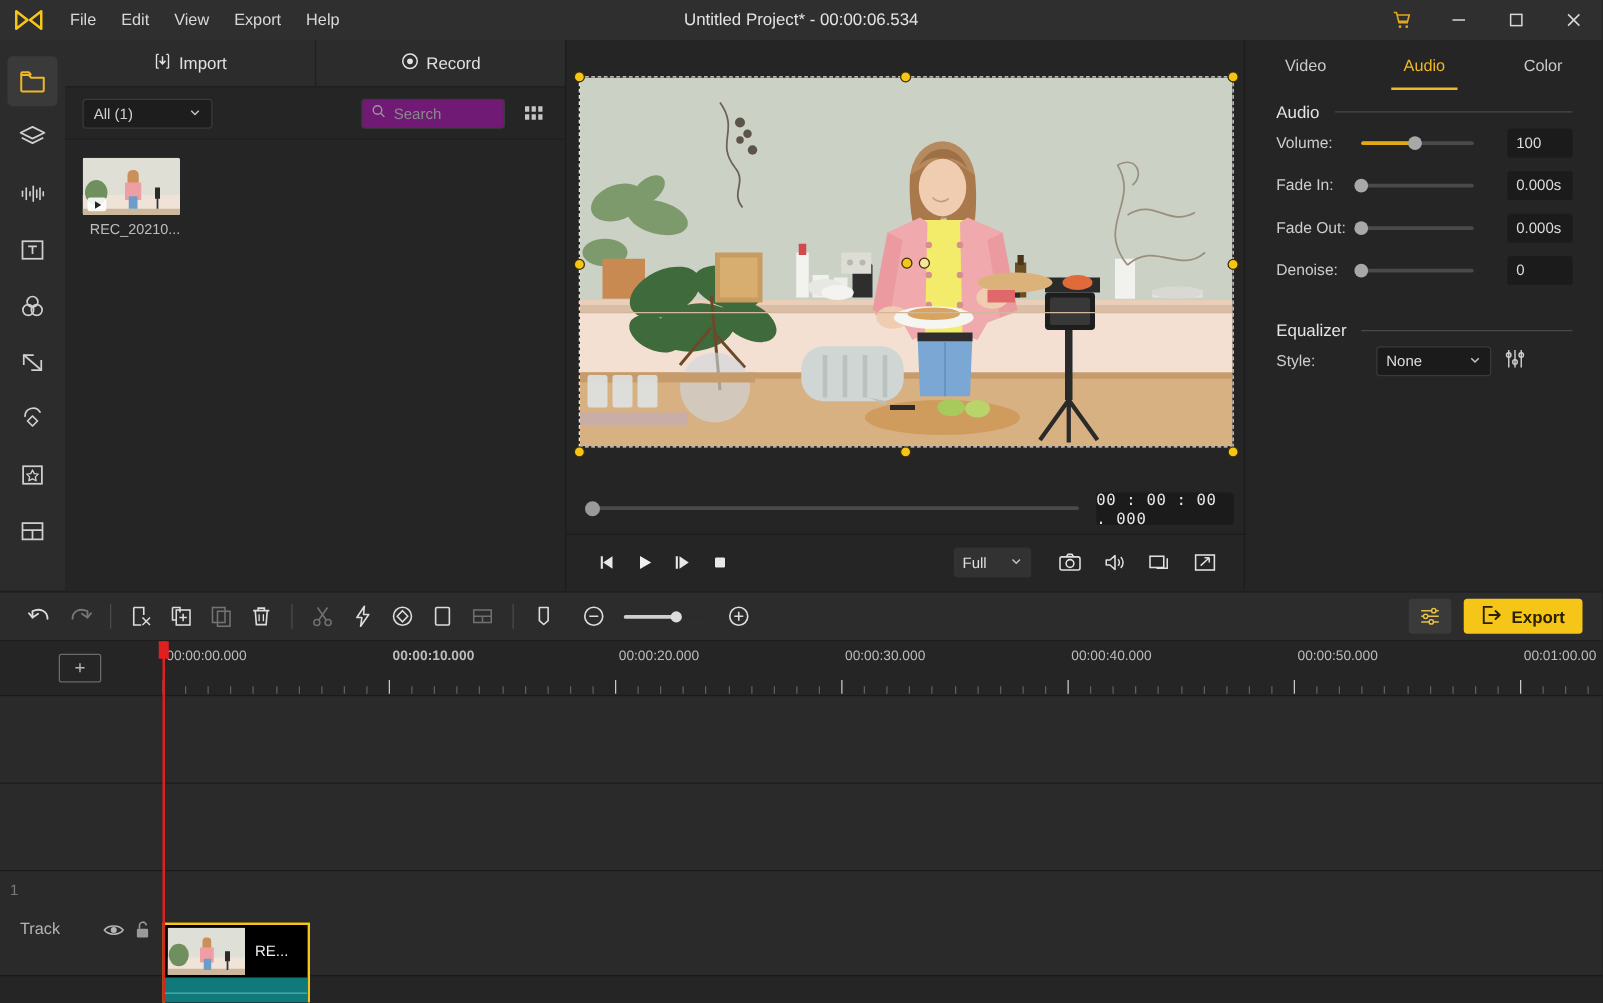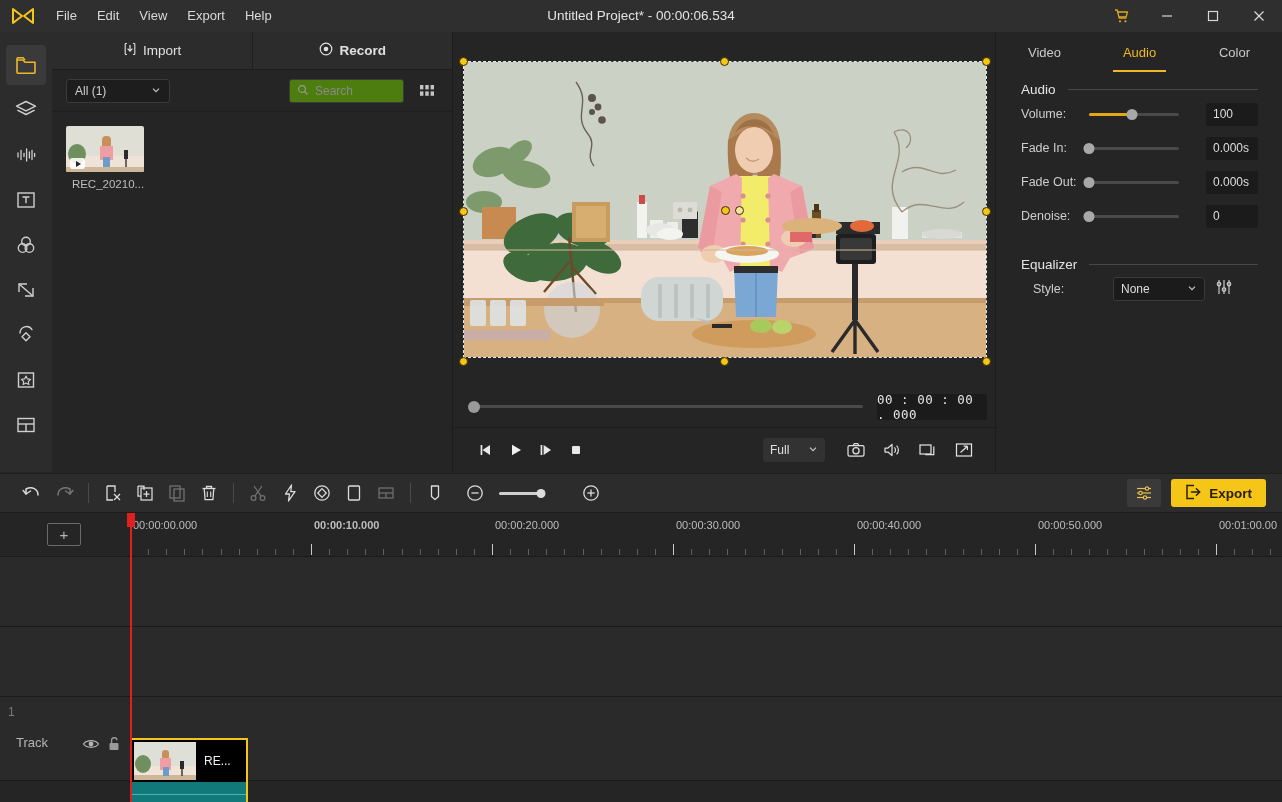--- a/index.html
+++ b/index.html
@@ -52,7 +52,7 @@
     flex: 1; display: flex; align-items: center; justify-content: center; gap: 5px;
     font-size: 13.5px; color: #e0e0e0; border-bottom: 1px solid #1c1c1c;
   }
-  .media-tab + .media-tab { border-left: 1px solid #1f1f1f; font-weight: bold; }
+  .media-tab + .media-tab { border-left: 1px solid #1f1f1f; }
   #media-subbar {
     height: 42px; display: flex; align-items: center; padding: 0 14px;
     border-bottom: 1px solid #1f1f1f; background: #252525;

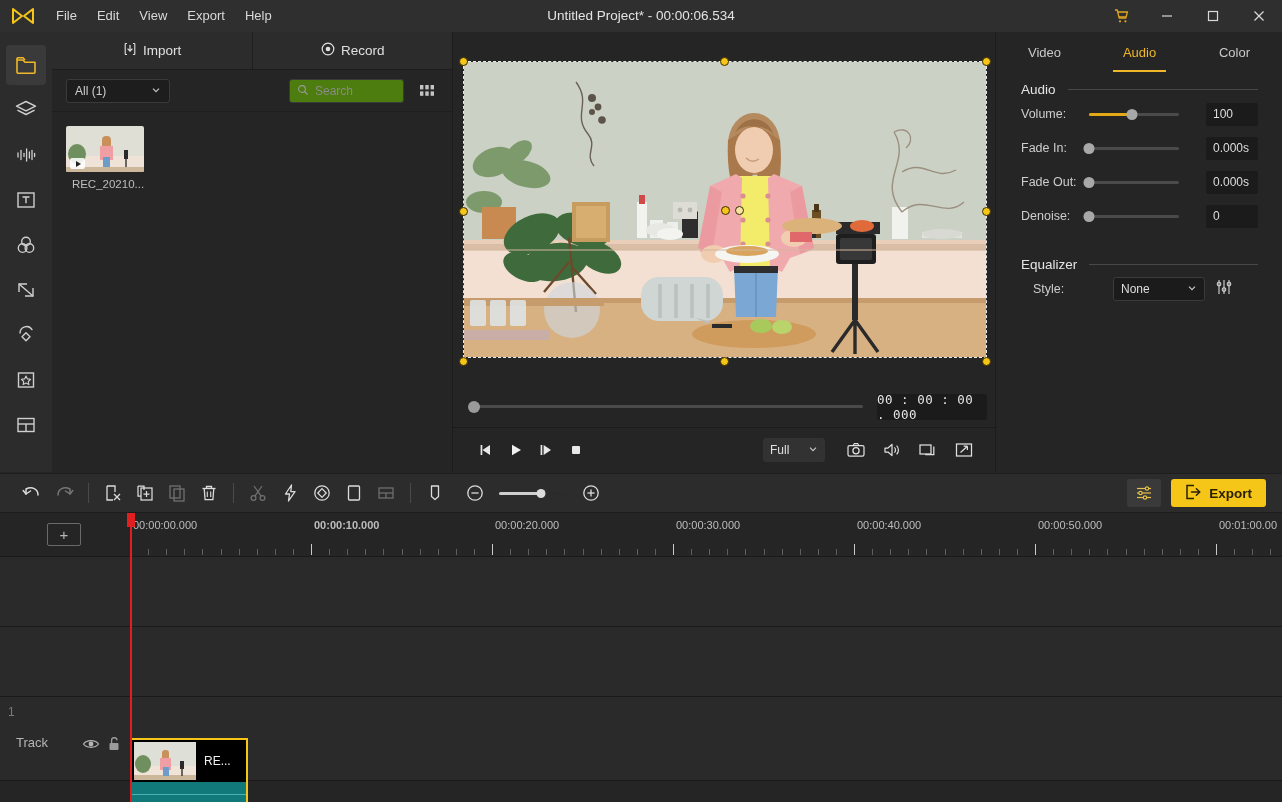--- a/index.html
+++ b/index.html
@@ -63,7 +63,7 @@
     font-size: 12px; color: #cfcfcf; justify-content: space-between;
   }
   #search-box {
-    margin-left: auto; width: 115px; height: 24px; background: #4d7c0f;
+    margin-left: auto; width: 115px; height: 24px; background: #701a75;
     border: 1px solid #3a3a3a; border-radius: 3px; display: flex; align-items: center;
     gap: 6px; padding: 0 7px;
   }

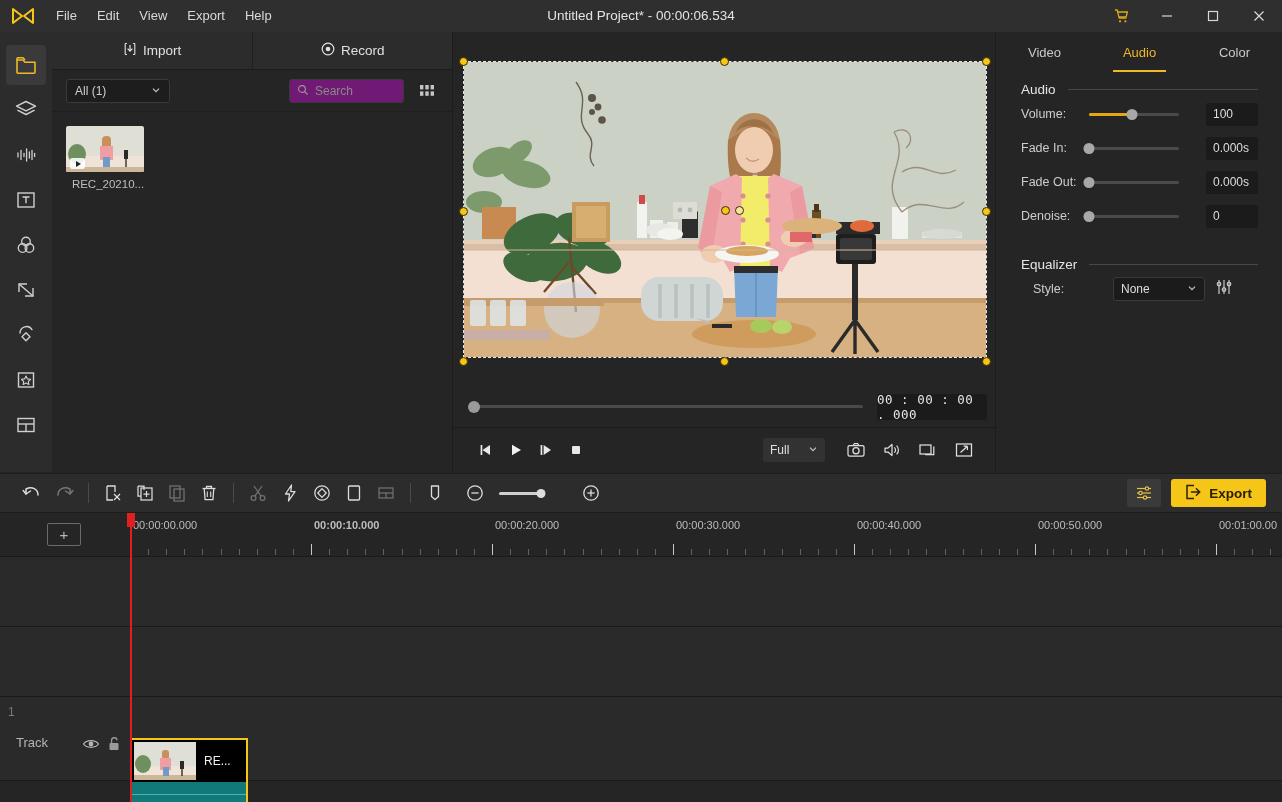--- a/index.html
+++ b/index.html
@@ -704,7 +704,7 @@
     </div>
 
     <div class="prop-row" style="padding:0;">
-      <div class="prop-label" style="margin-left:36px;width:80px;">Style:</div>
+      <div class="prop-label" style="margin-left:24px;width:80px;">Style:</div>
       <div id="style-select" style="margin-left:0;">
         <span>None</span>
         <span>

